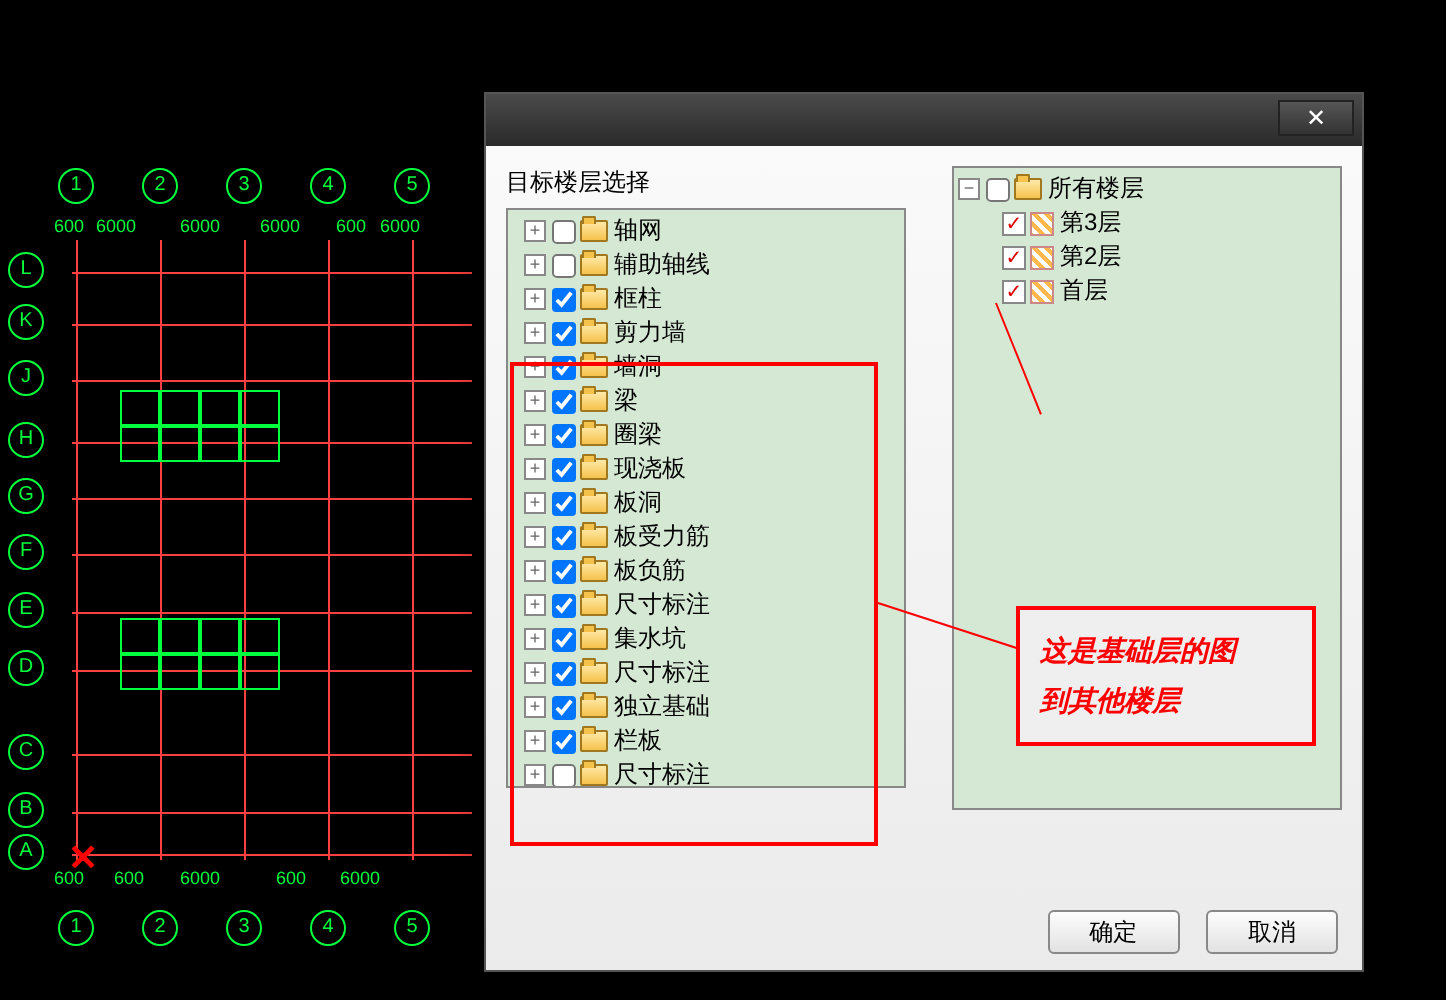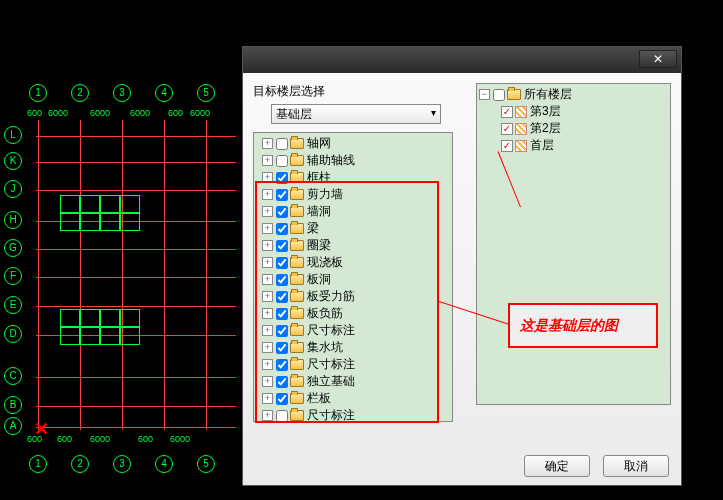--- a/index.html
+++ b/index.html
@@ -132,9 +132,6 @@
   <div class="dialog-body">
     <div class="left-pane">
       <span class="label">目标楼层选择</span>
-      <div class="combo">
-        <span>基础层</span>
-      </div>
       <div class="treebox" id="element-tree">
           <div class="tree-row">
             <span class="indent" style="width:6px"></span>

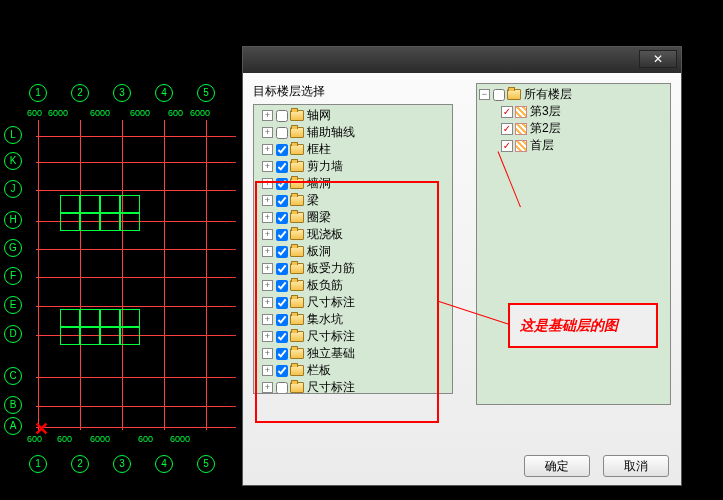--- a/index.html
+++ b/index.html
@@ -288,6 +288,7 @@
 
     <div class="callout" style="left:265px; top:230px; width:150px;font-style:italic;">
       <div>这是基础层的图</div>
+      <div>到其他楼层</div>
     </div>
   </div>
   <div class="btn-row">

